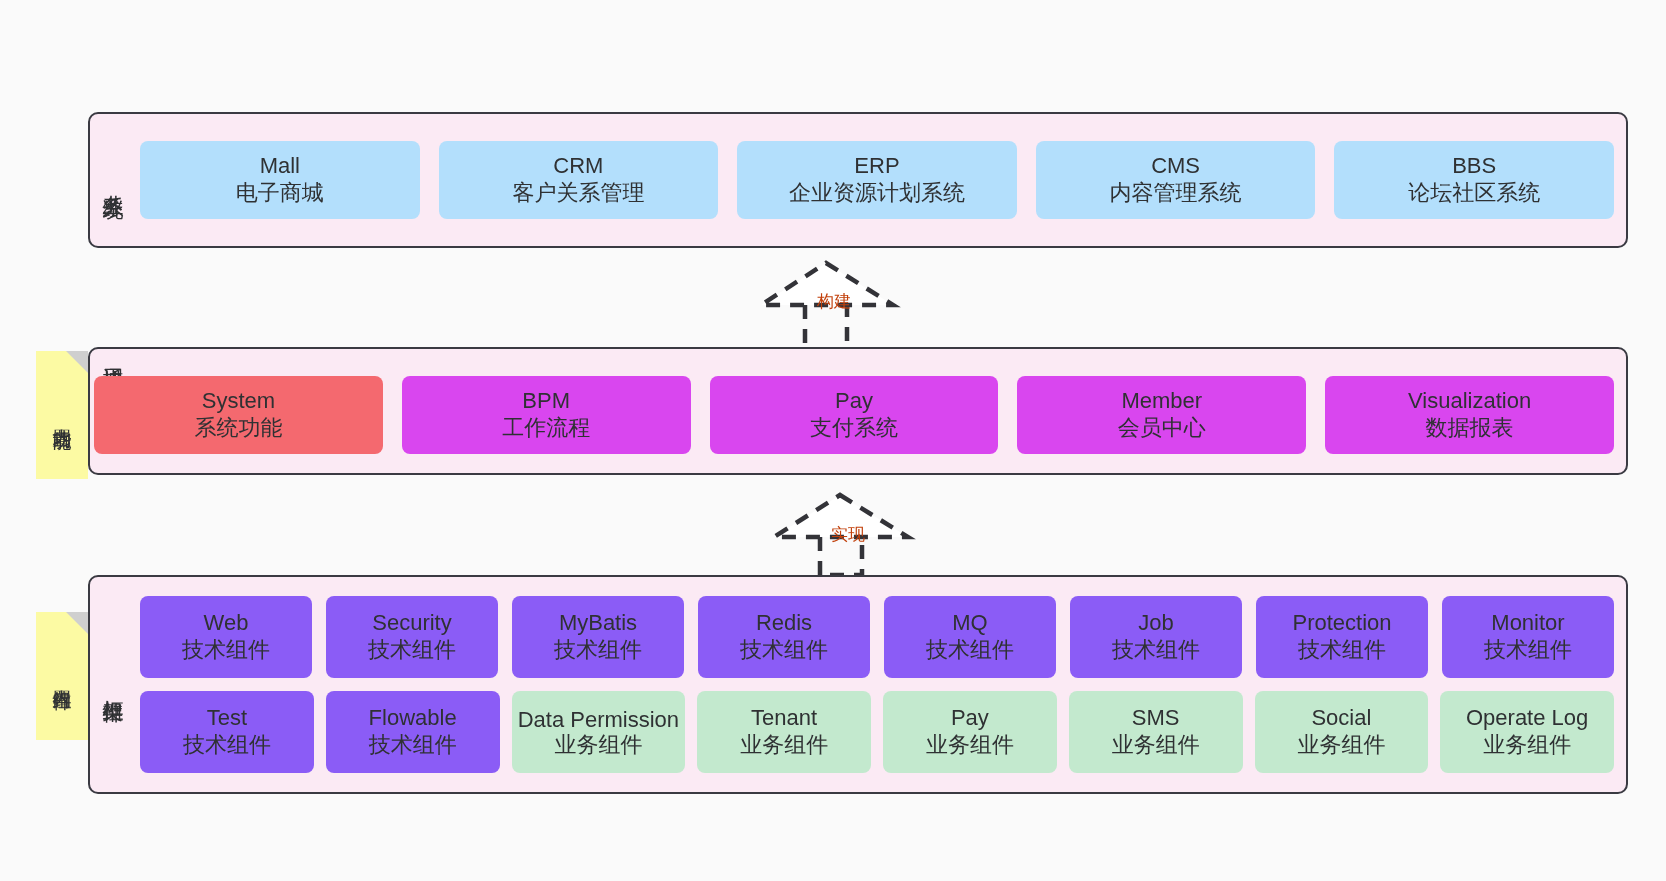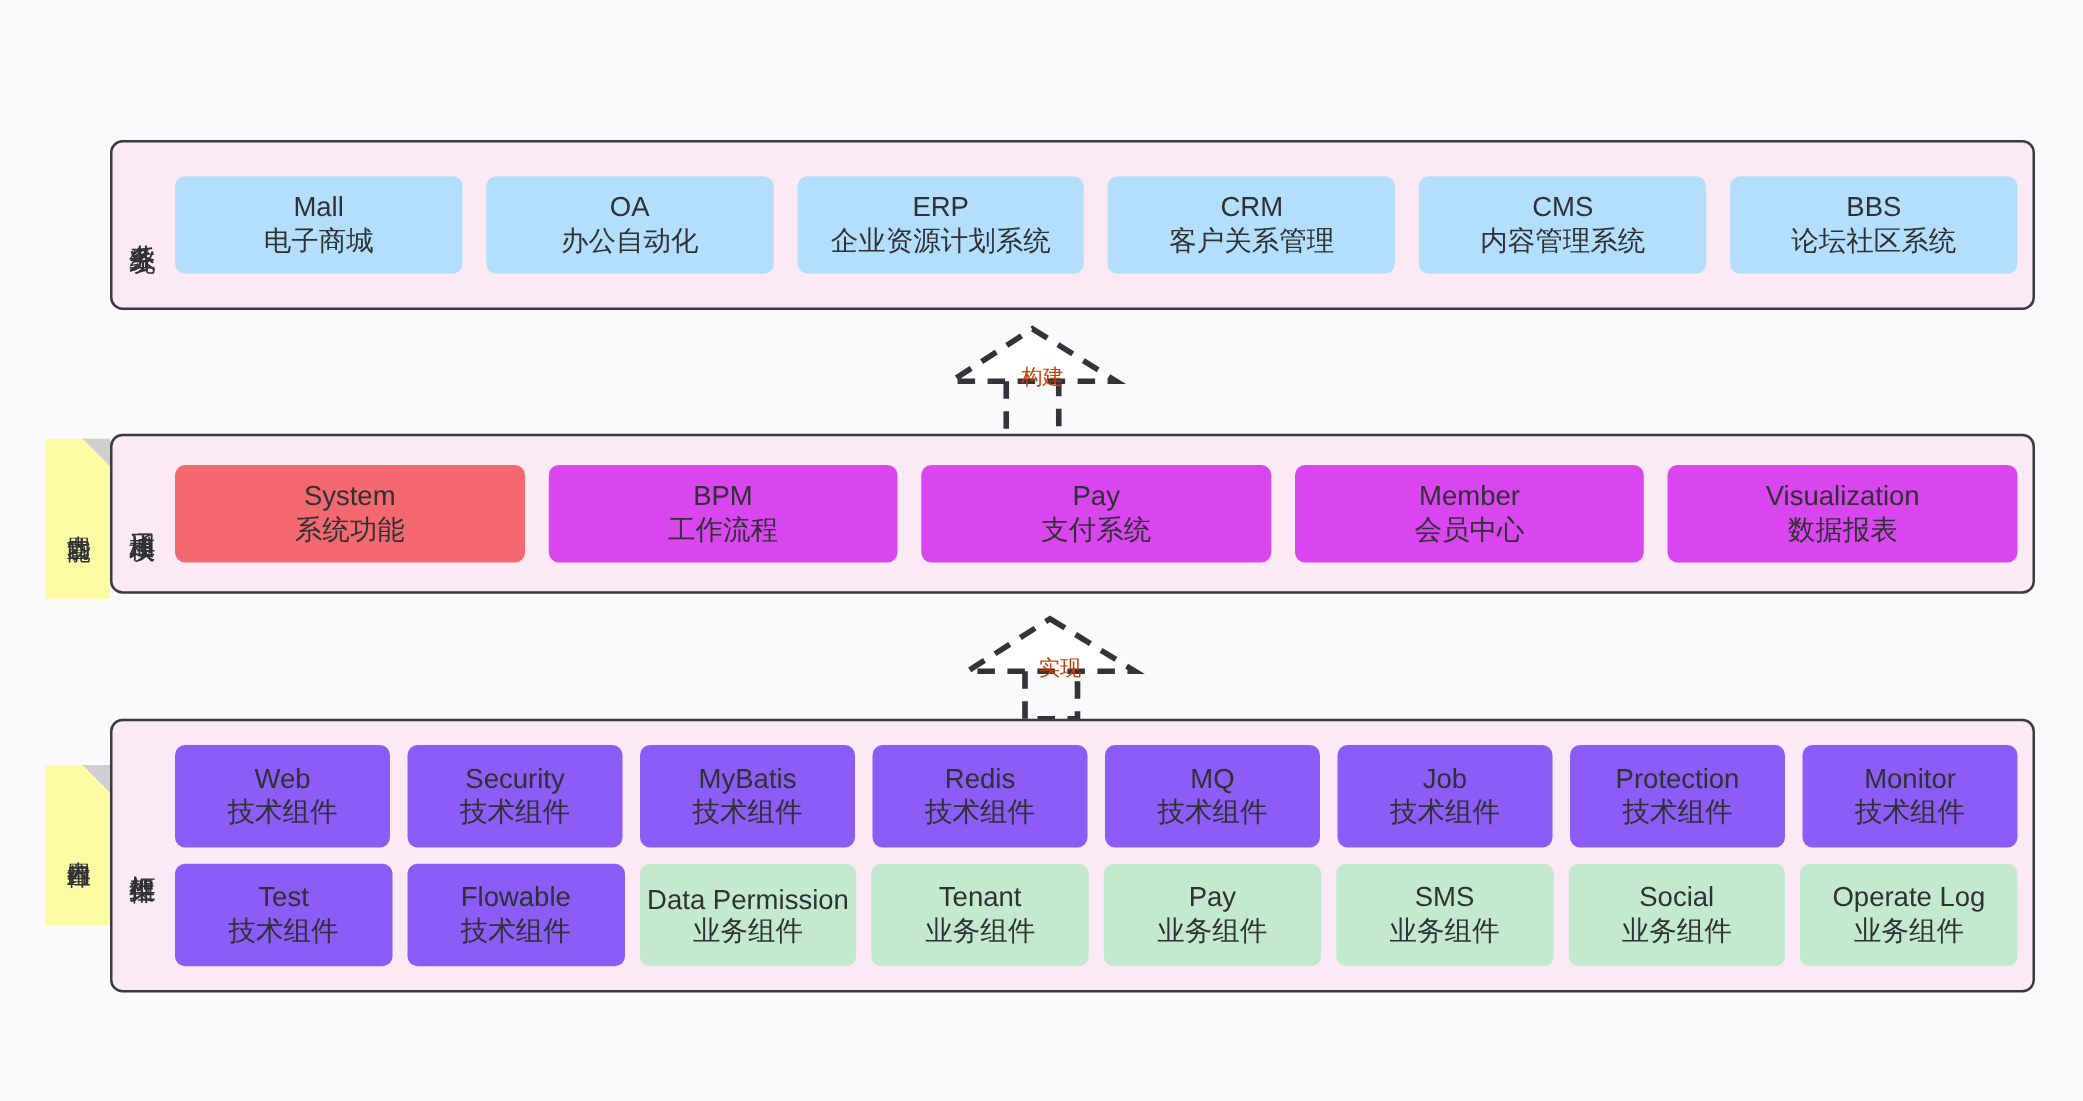--- a/index.html
+++ b/index.html
@@ -138,10 +138,6 @@
           <span class="t2">电子商城</span>
         </div>
         <div class="cell c-blue">
-          <span class="t1">OA</span>
-          <span class="t2">办公自动化</span>
-        </div>
-        <div class="cell c-blue">
           <span class="t1">ERP</span>
           <span class="t2">企业资源计划系统</span>
         </div>

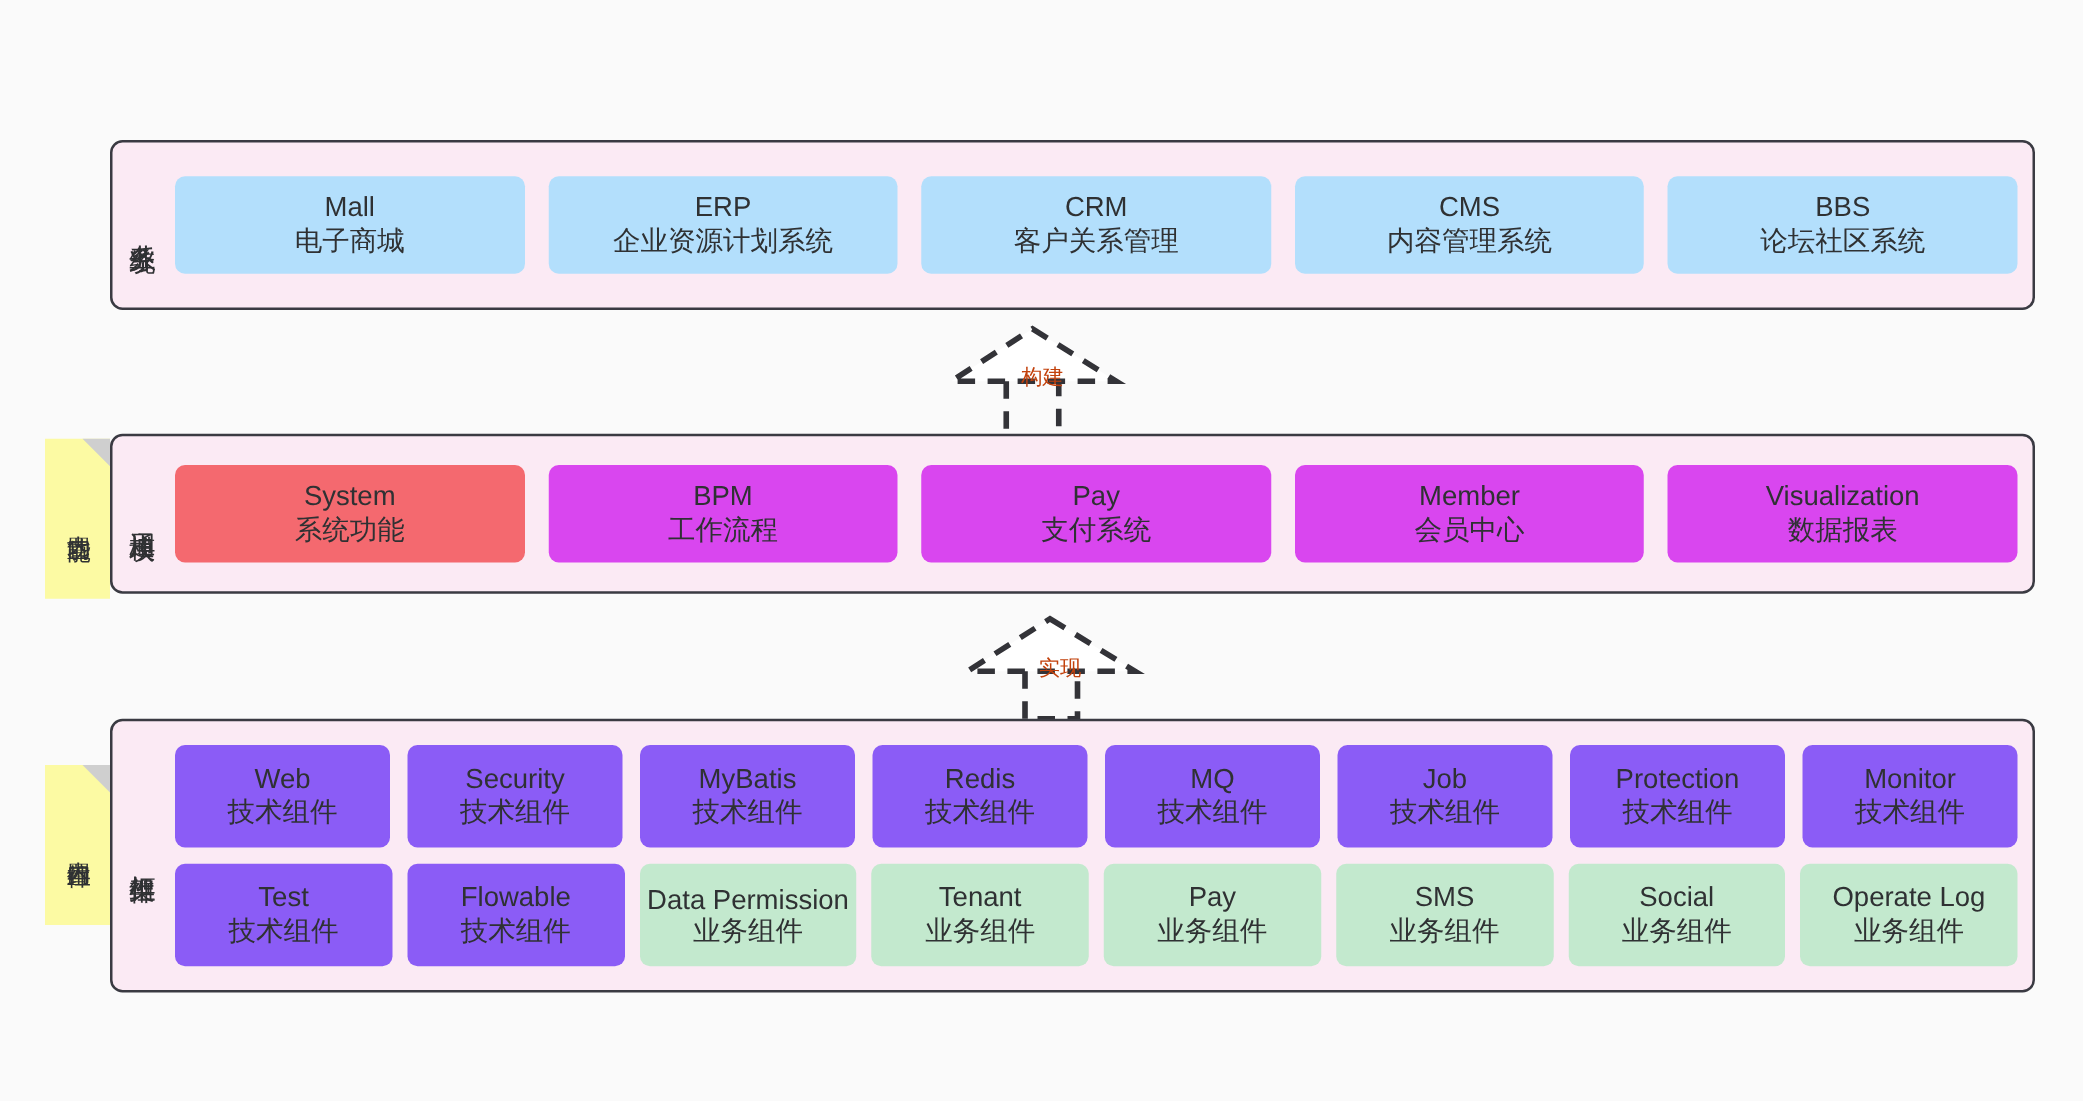--- a/index.html
+++ b/index.html
@@ -138,12 +138,12 @@
           <span class="t2">电子商城</span>
         </div>
         <div class="cell c-blue">
+          <span class="t1">CRM</span>
+          <span class="t2">客户关系管理</span>
+        </div>
+        <div class="cell c-blue">
           <span class="t1">ERP</span>
           <span class="t2">企业资源计划系统</span>
-        </div>
-        <div class="cell c-blue">
-          <span class="t1">CRM</span>
-          <span class="t2">客户关系管理</span>
         </div>
         <div class="cell c-blue">
           <span class="t1">CMS</span>

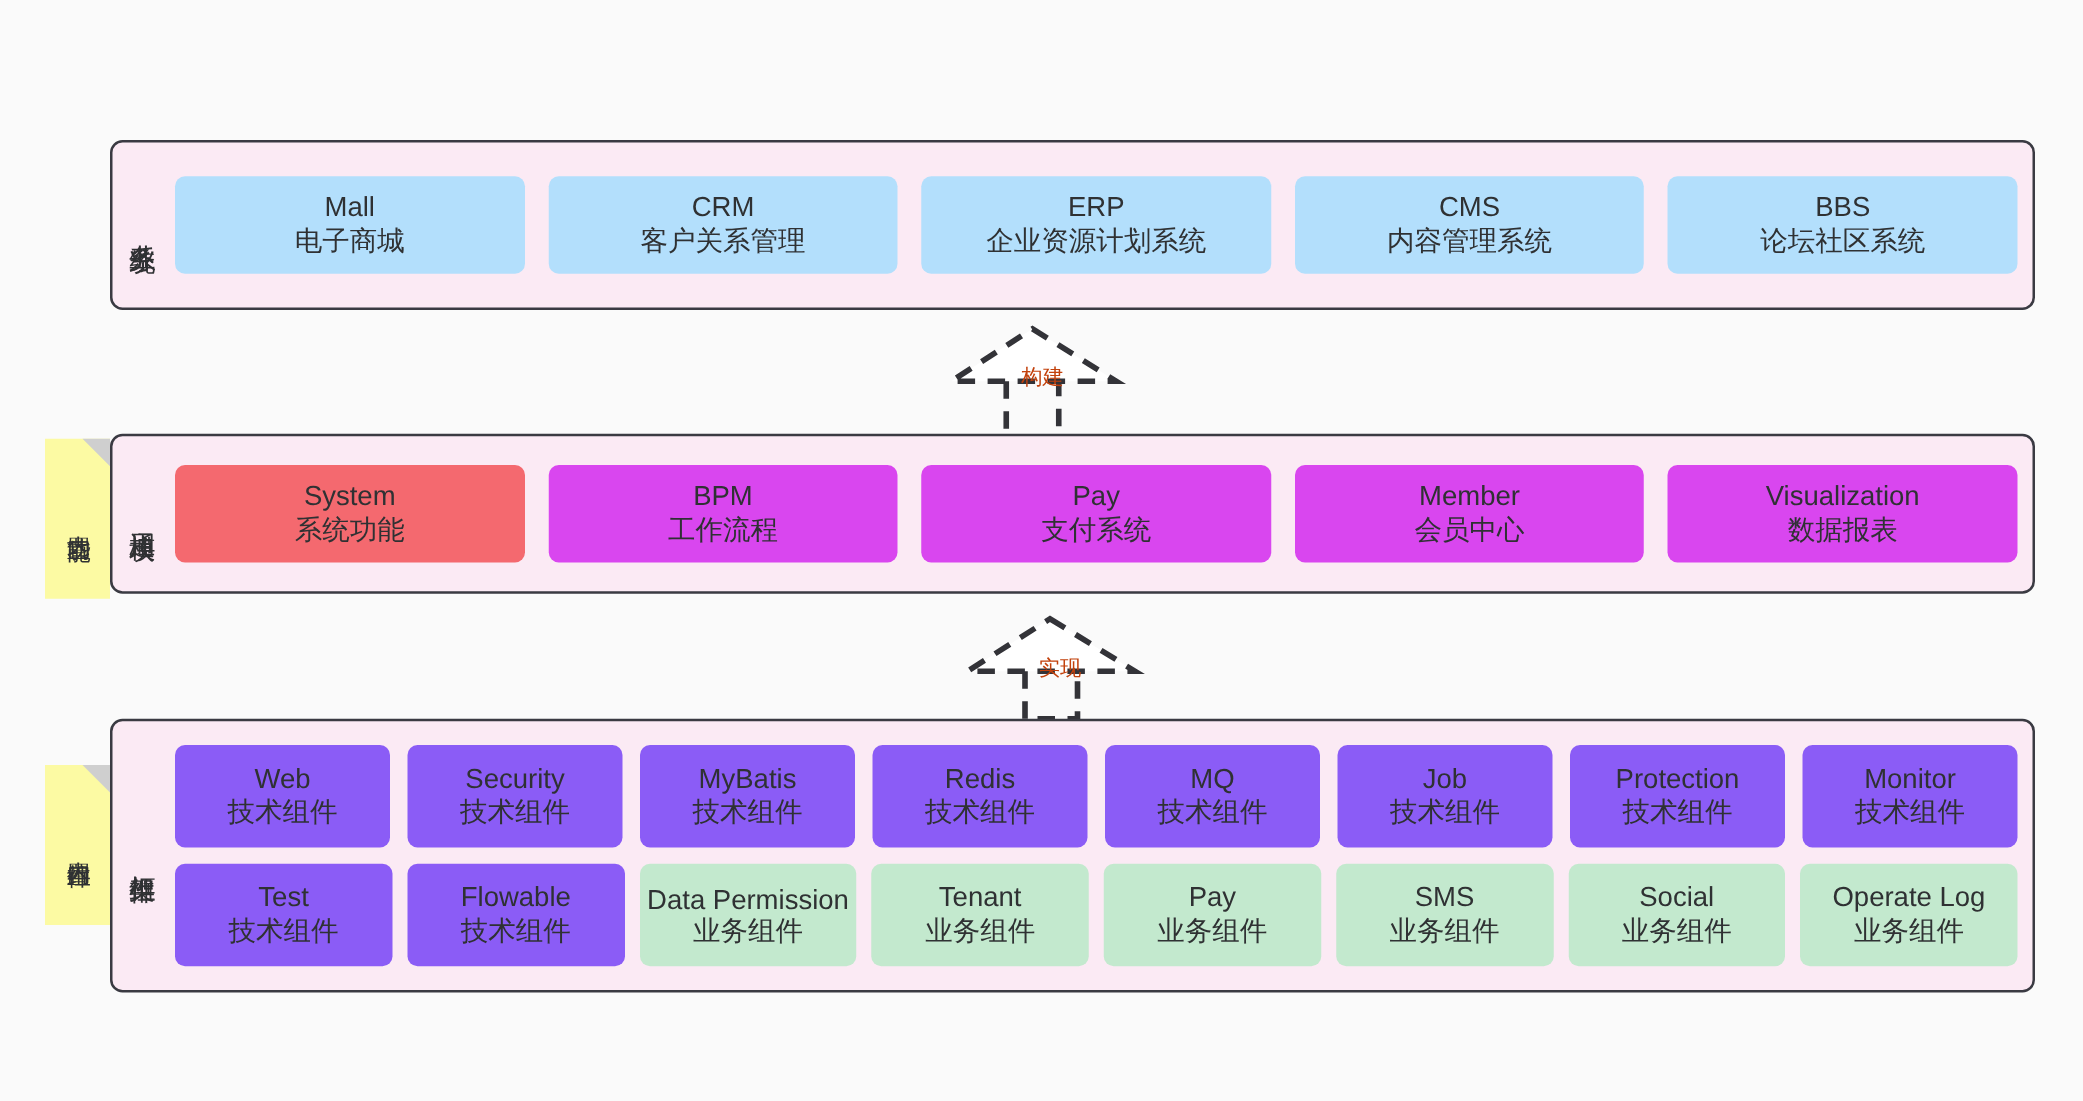--- a/index.html
+++ b/index.html
@@ -172,7 +172,7 @@
     <span>内置功能</span>
   </div>
 
-  <div class="layer" id="layer-common" style="left:88px; top:347px; width:1540px; height:128px;">
+  <div class="layer" id="layer-common" style="left:88px; top:347px; width:1540px; height:128px;flex-direction:column;">
     <div class="layer-title">通用模块</div>
     <div class="layer-body">
       <div class="row" style="height:78px;">

